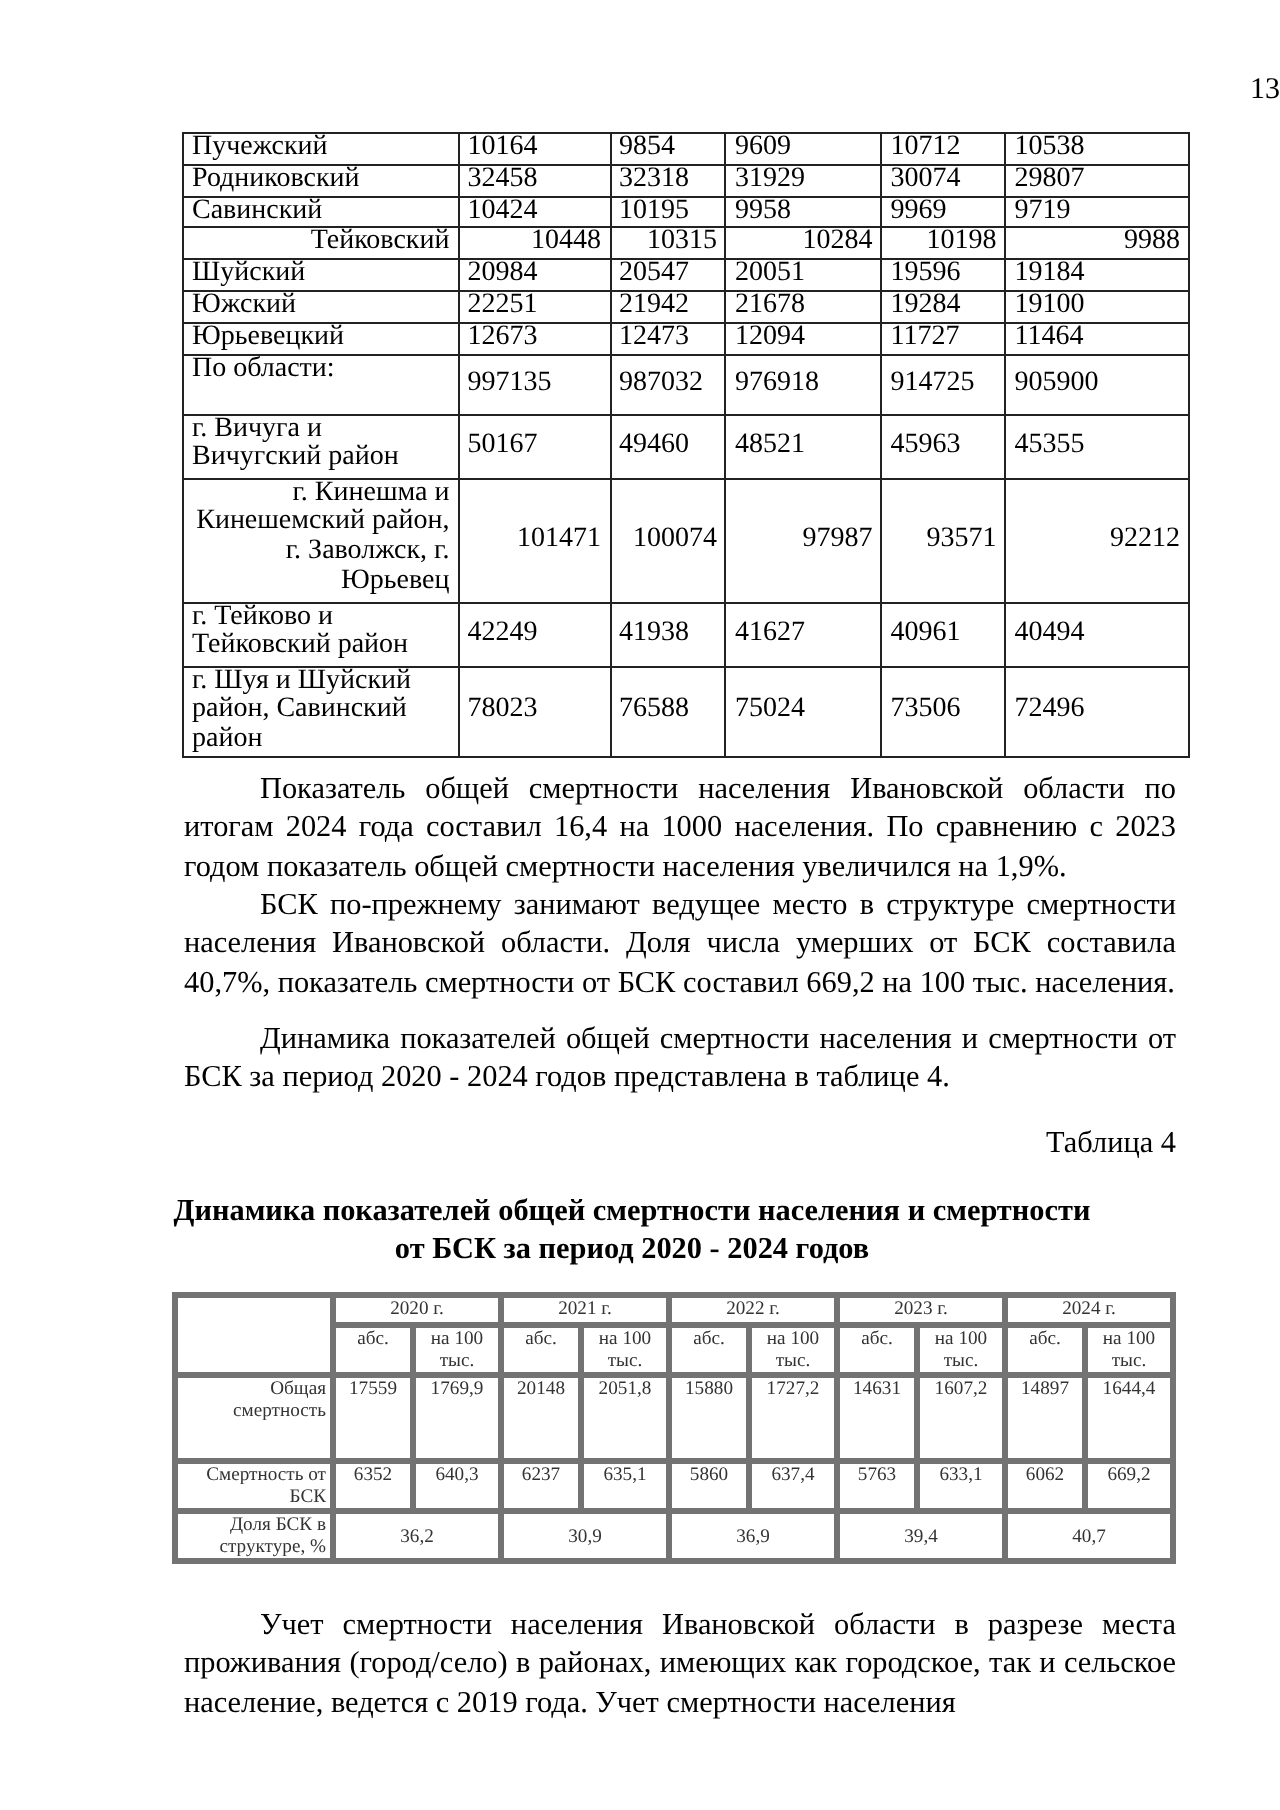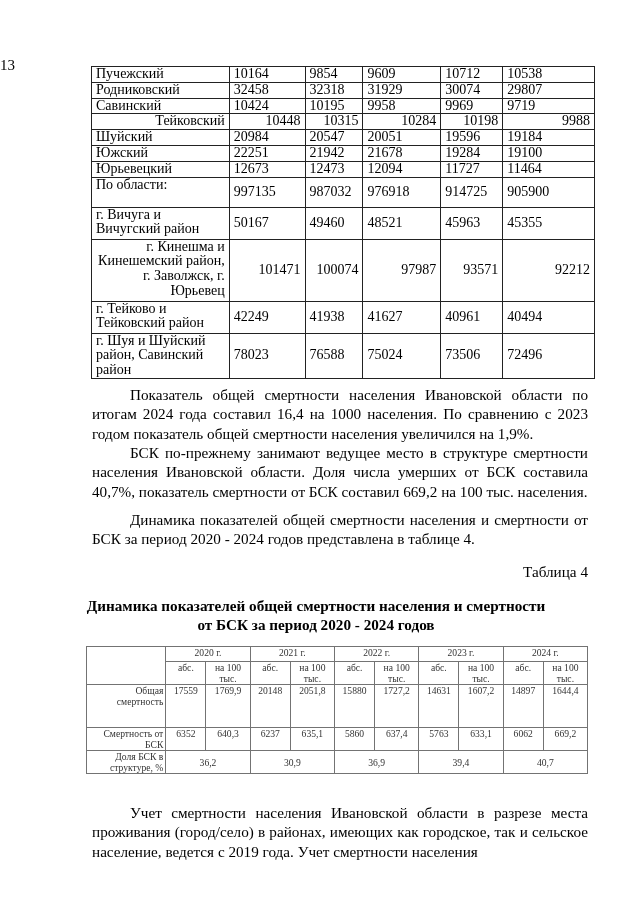--- a/index.html
+++ b/index.html
@@ -8,9 +8,8 @@
     font-family: "Liberation Serif", "DejaVu Serif", serif; color: #000;
   }
   .page-number {
-    position: absolute; top: 37px; left: 0; width: 640px; text-align: left;
+    position: absolute; top: 37px; left: 0; width: 640px; text-align: right;
     font-size: 15px;
-    margin-top: 20px;
   }
   table { border-collapse: collapse; position: absolute; }
   

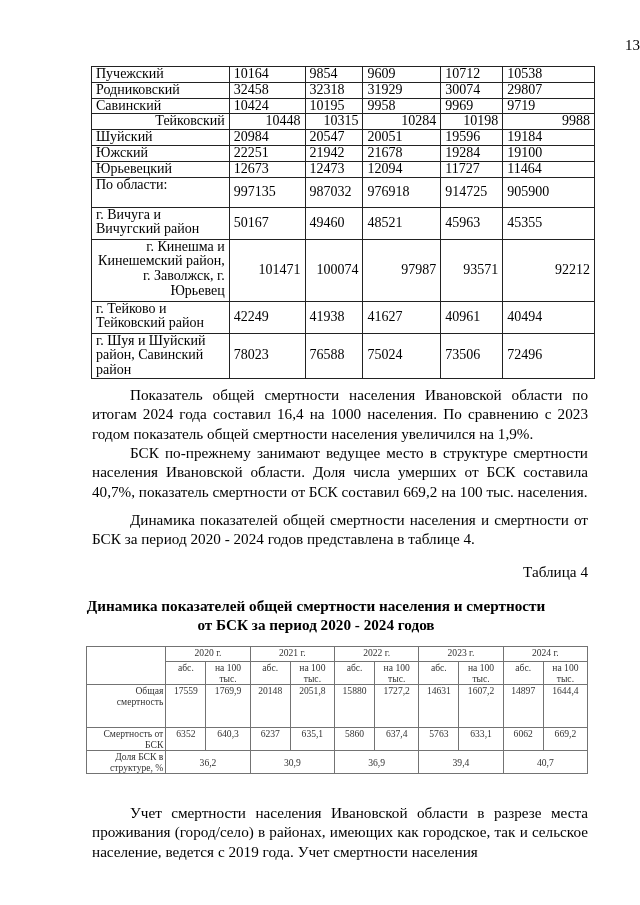--- a/index.html
+++ b/index.html
@@ -47,7 +47,7 @@
   
   #bsk-table { left: 86px; top: 646px; width: 502px; font-size: 9.6px; color: #333; }
   #bsk-table td {
-    border: 1px solid #737373; padding: 0 2px; line-height: 11px; text-align: center;
+    border: 3px solid #737373; padding: 0 2px; line-height: 11px; text-align: center;
     vertical-align: top;
   }
   #bsk-table td.rowlabel { text-align: right; padding-left: 5px; }

